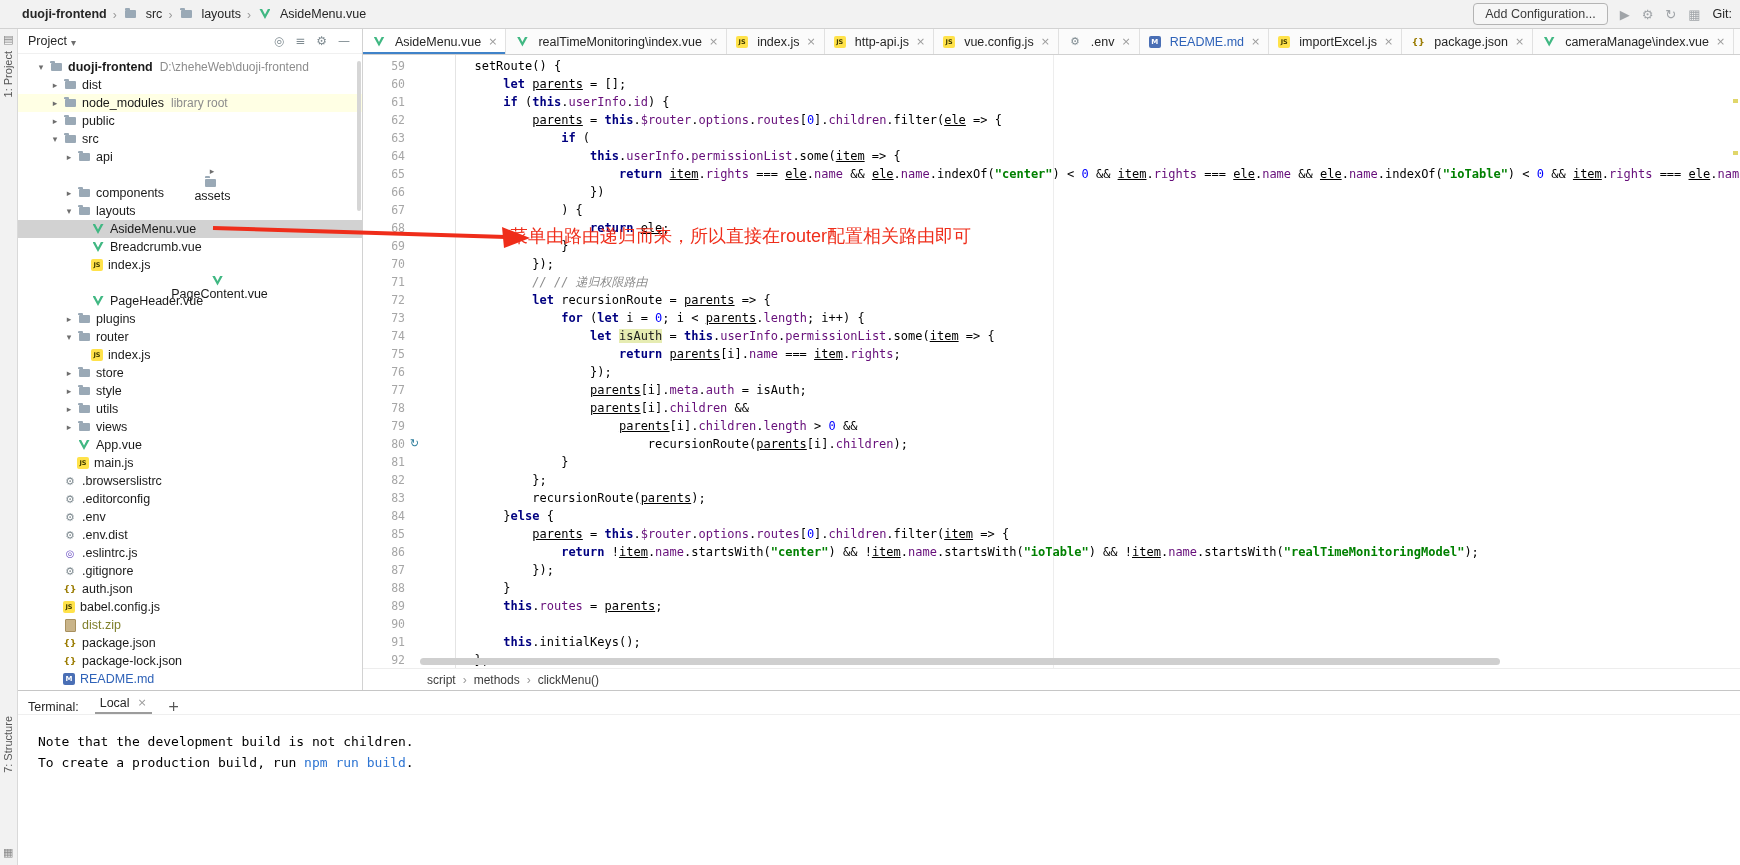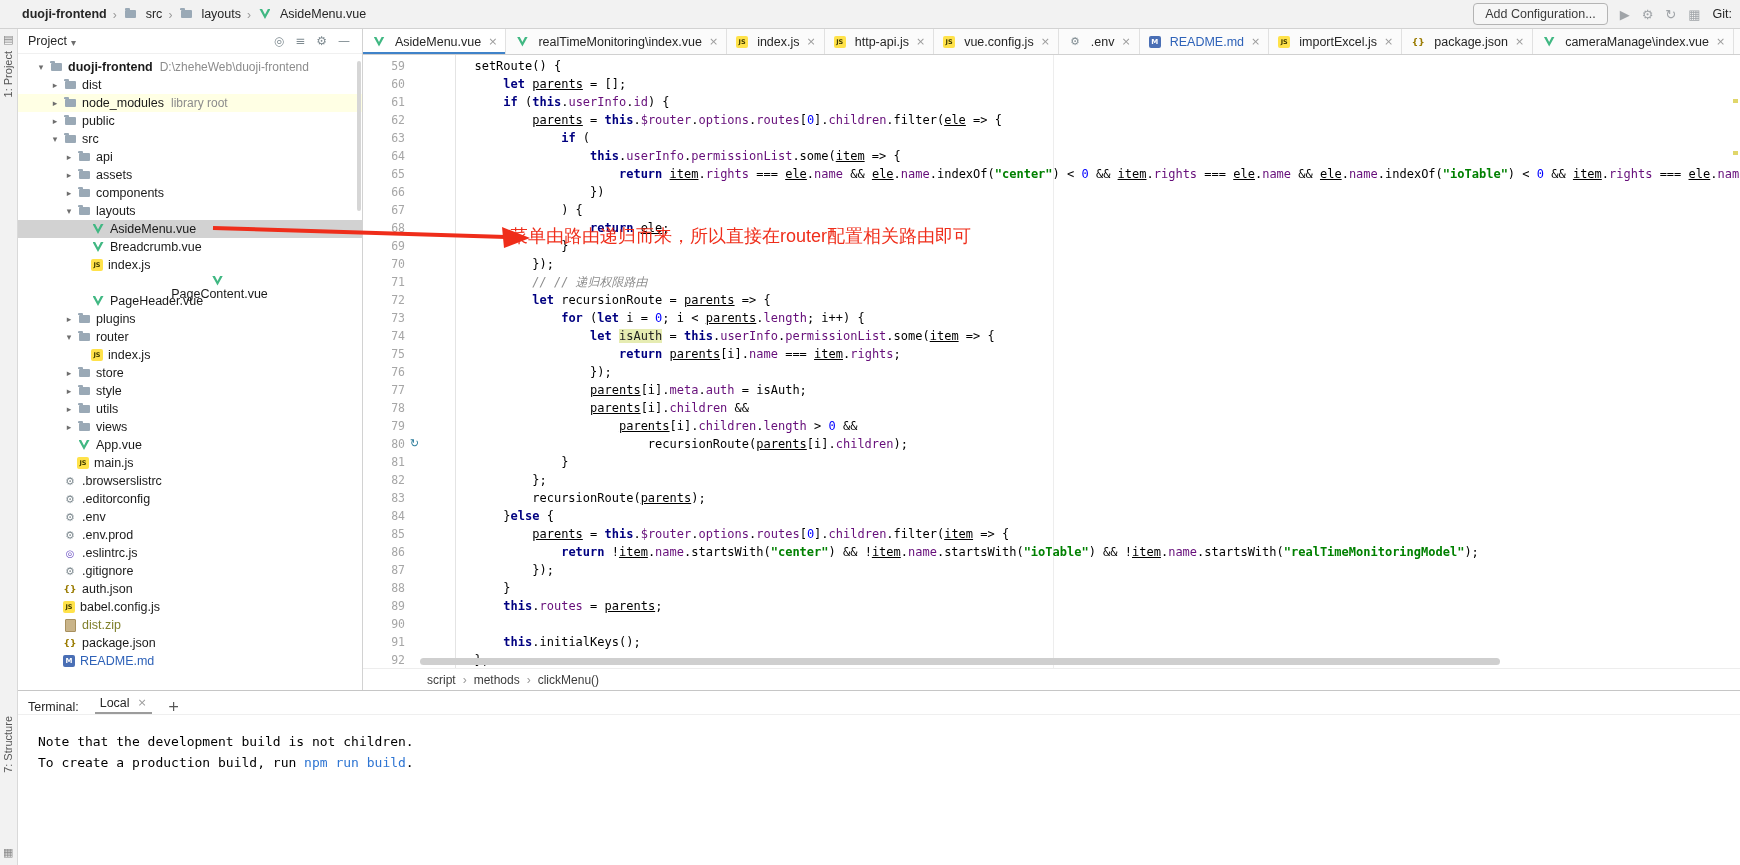--- a/index.html
+++ b/index.html
@@ -203,7 +203,7 @@
         <span class="fi fi-folder"></span>
         <span class="tl">api</span>
       </div>
-      <div class="tree-row" style="padding-left: 44px;">
+      <div class="tree-row" style="padding-left: 44px; flex-direction: column;">
         <span class="chev closed"></span>
         <span class="fi fi-folder"></span>
         <span class="tl">assets</span>

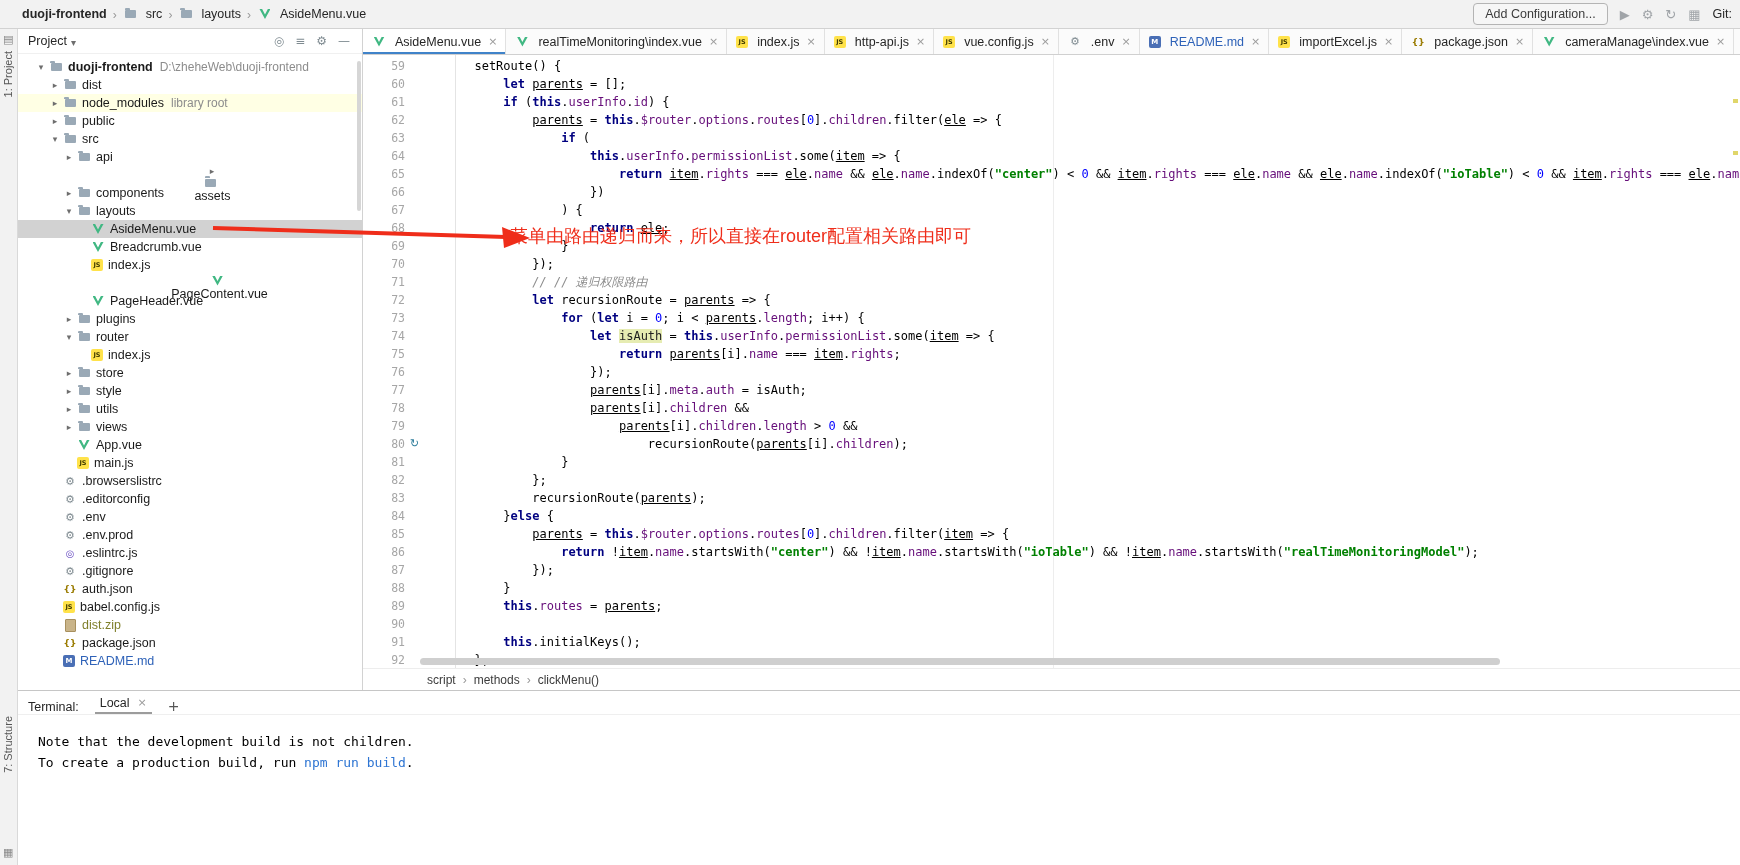--- a/index.html
+++ b/index.html
@@ -306,7 +306,7 @@
       <div class="tree-row" style="padding-left: 30px;">
         <span class="chev"></span>
         <span class="fi fi-gear"></span>
-        <span class="tl">.env.prod</span>
+        <span class="tl">.env.dist</span>
       </div>
       <div class="tree-row" style="padding-left: 30px;">
         <span class="chev"></span>

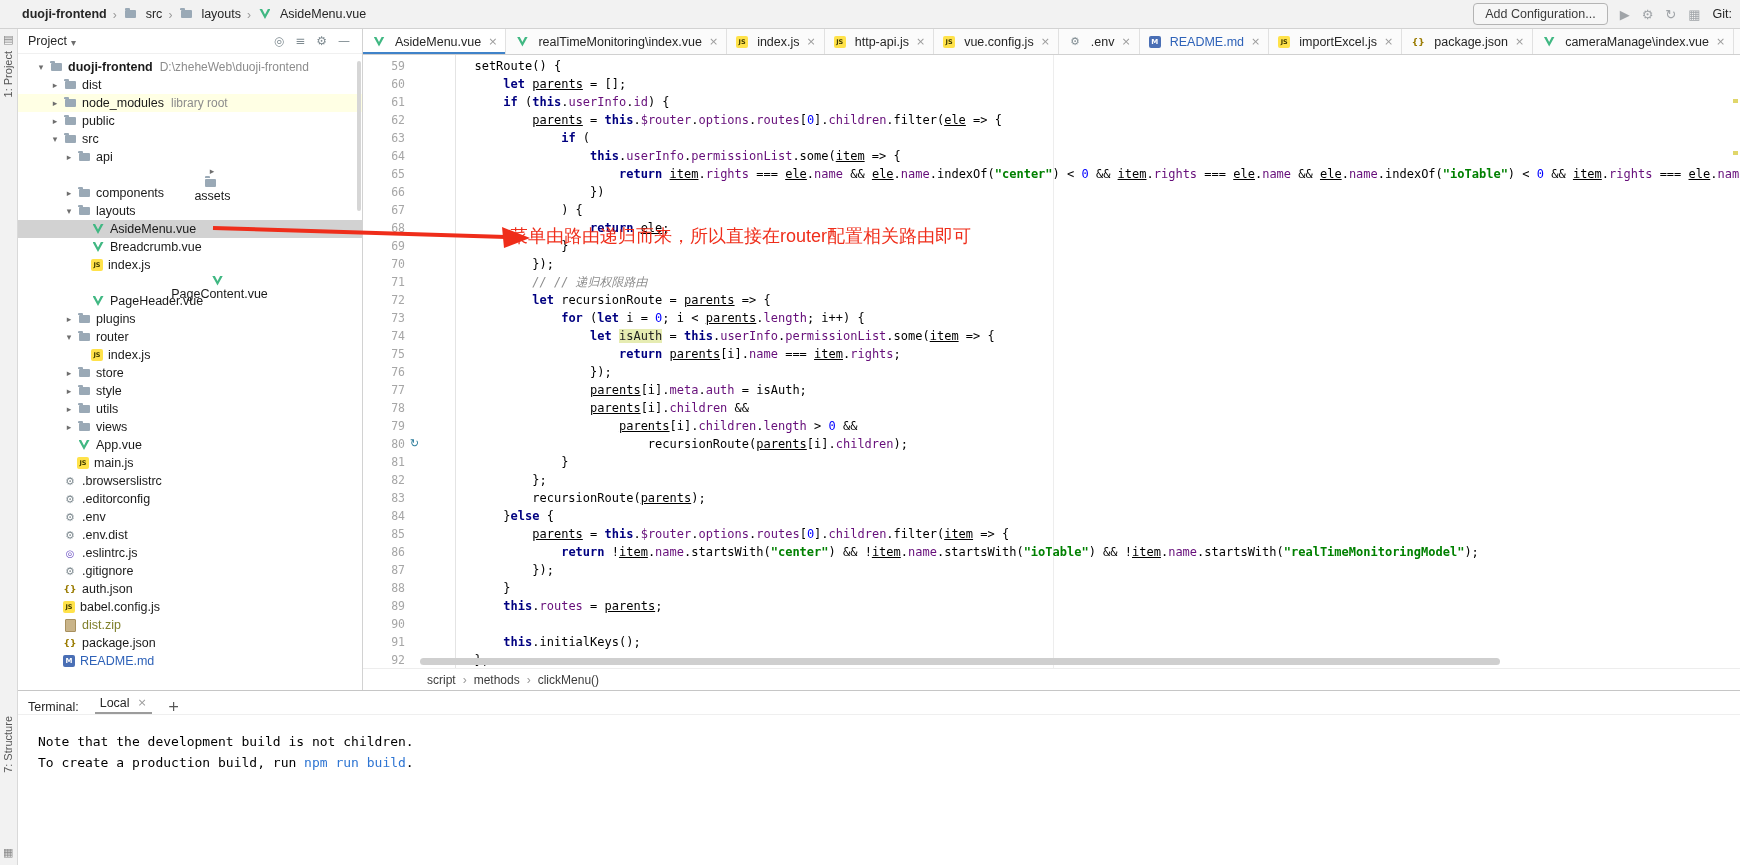--- a/index.html
+++ b/index.html
@@ -337,6 +337,11 @@
         <span class="chev"></span>
         <span class="fi fi-json"></span>
         <span class="tl">package.json</span>
+      </div>
+      <div class="tree-row" style="padding-left: 30px;">
+        <span class="chev"></span>
+        <span class="fi fi-json"></span>
+        <span class="tl">package-lock.json</span>
       </div>
       <div class="tree-row" style="padding-left: 30px;">
         <span class="chev"></span>

